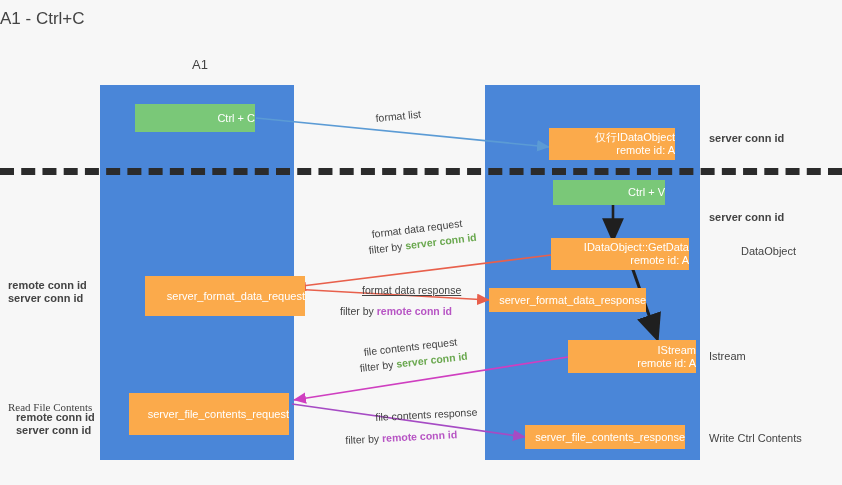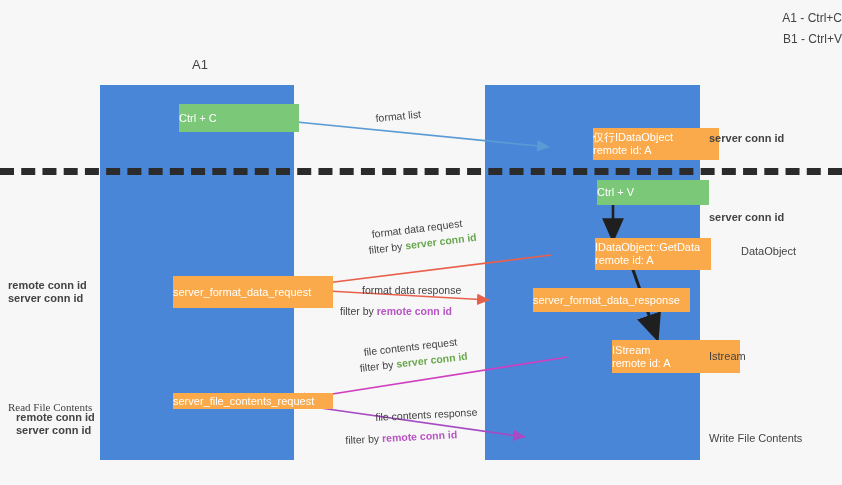--- a/index.html
+++ b/index.html
@@ -18,8 +18,8 @@
   .lane-b{left:485px;top:85px;width:215px;height:375px;}
 
   .title{
-    position:absolute;left:0;top:8px;width:842px;text-align:right;
-    color:#434343;font-size:12px;line-height:21px;
+    position:absolute;left:0;top:8px;width:842px;text-align:left;
+    color:#434343;font-size:17px;line-height:21px;
   }
   .col-head{
     position:absolute;text-align:center;color:#434343;

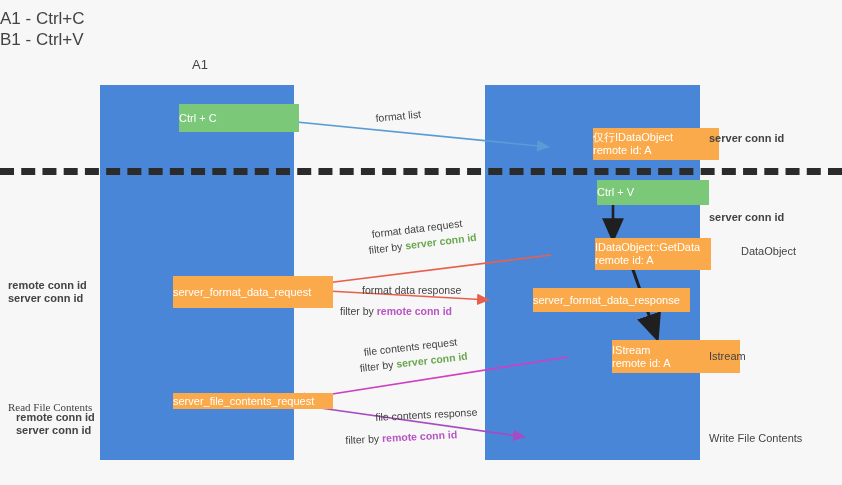--- a/index.html
+++ b/index.html
@@ -62,7 +62,6 @@
 
   <div class="title">
     <div>A1 - Ctrl+C</div>
-    <div>B1 - Ctrl+V</div>
   </div>
 
   <div class="col-head" style="left:130px;top:58px;width:140px;">

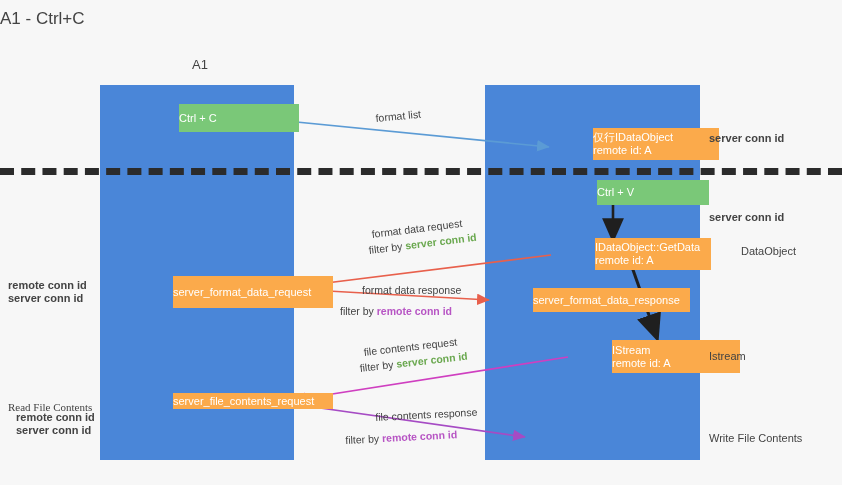--- a/index.html
+++ b/index.html
@@ -31,10 +31,9 @@
   .box{
     position:absolute;box-sizing:border-box;
     display:flex;flex-direction:column;
-    align-items:flex-start;justify-content:center;
+    align-items:flex-end;justify-content:center;
     color:#ffffff;font-size:11px;line-height:13px;
     text-align:center;
-    margin-left:44px;
   }
   .box.orange{background:#fbaa4b;}
   .box.green{background:#7ac878;}

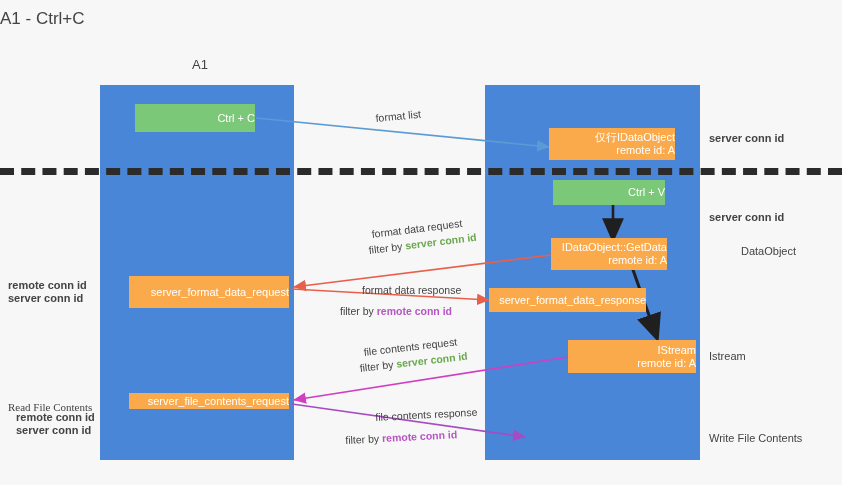--- a/index.html
+++ b/index.html
@@ -120,7 +120,7 @@
     <div>Ctrl + V</div>
   </div>
 
-  <div class="box orange" style="left:551px;top:238px;width:116px;height:32px;">
+  <div class="box orange" style="left:551px;top:238px;width:138px;height:32px;">
     <div>IDataObject::GetData</div>
     <div>remote id: A</div>
   </div>

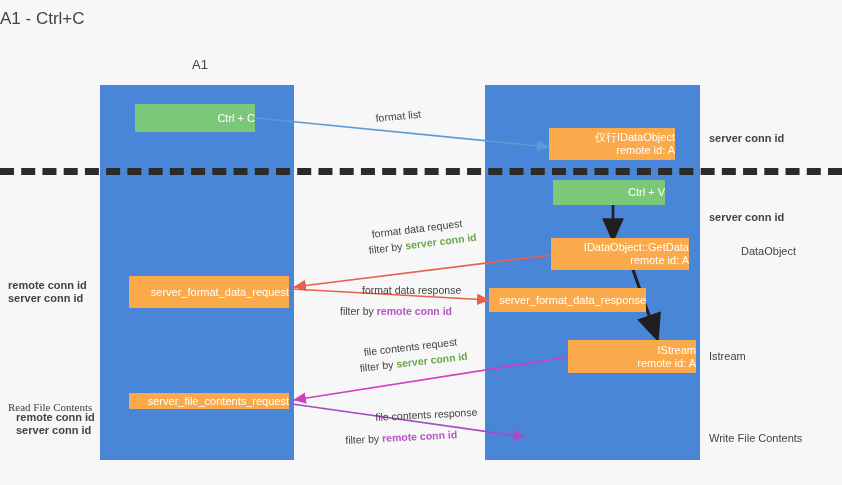--- a/index.html
+++ b/index.html
@@ -130,7 +130,7 @@
     <div>remote id: A</div>
   </div>
 
-  <div class="box orange" style="left:129px;top:276px;width:160px;height:32px;">
+  <div class="box orange" style="left:145px;top:276px;width:160px;height:40px;">
     <div>server_format_data_request</div>
   </div>
 

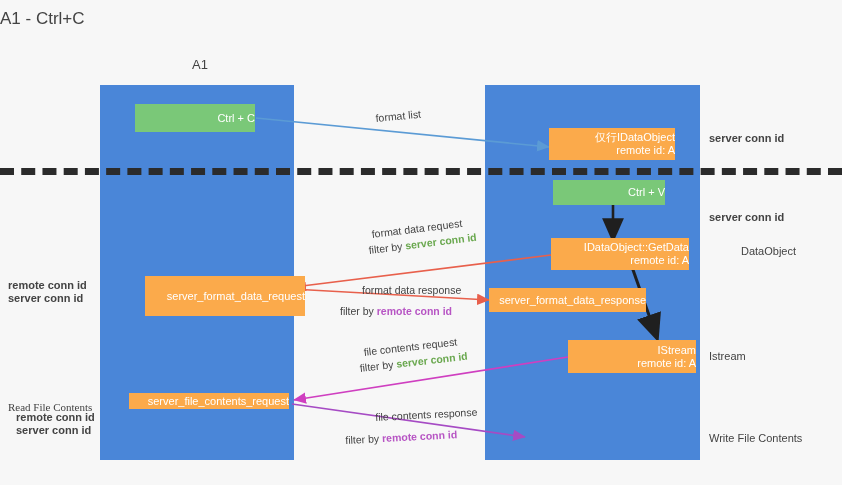--- a/index.html
+++ b/index.html
@@ -150,7 +150,7 @@
     <span>filter by </span><span class="green-txt">server conn id</span>
   </div>
 
-  <div class="edge-label" style="left:362px;top:284px;">format data response</div>
+  <div class="edge-label" style="left:362px;top:284px;text-decoration:underline;">format data response</div>
   <div class="edge-label" style="left:340px;top:305px;">
     <span>filter by </span><span class="purple-txt">remote conn id</span>
   </div>

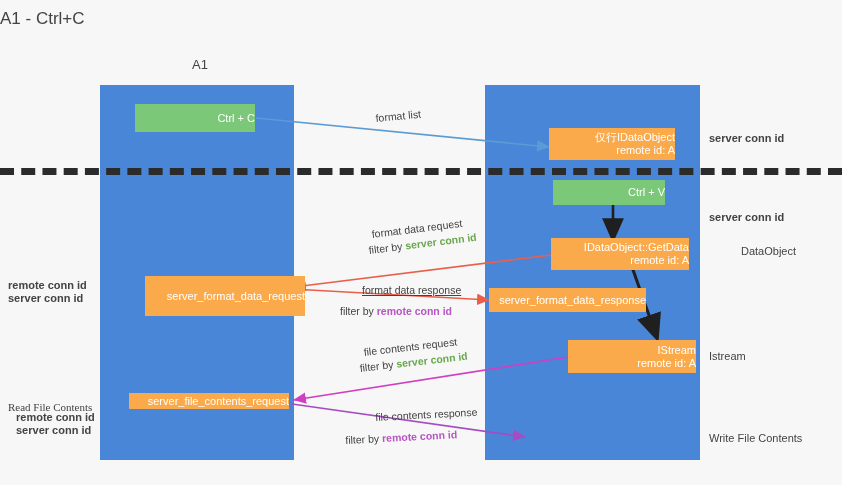--- a/index.html
+++ b/index.html
@@ -138,7 +138,7 @@
     <div>server_format_data_response</div>
   </div>
 
-  <div class="box orange" style="left:129px;top:393px;width:160px;height:16px;">
+  <div class="box orange" style="left:129px;top:393px;width:160px;height:42px;">
     <div>server_file_contents_request</div>
   </div>
 

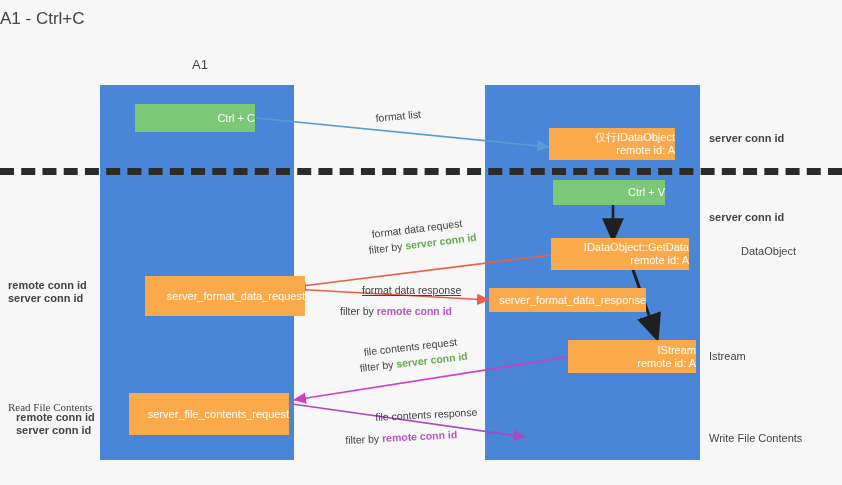--- a/index.html
+++ b/index.html
@@ -142,6 +142,9 @@
     <div>server_file_contents_request</div>
   </div>
 
+  <div class="box orange" style="left:525px;top:425px;width:160px;height:24px;">
+    <div>server_file_contents_response</div>
+  </div>
 
   <div class="edge-label rot" style="left:375px;top:112px;transform:rotate(-5.5deg);">format list</div>
 

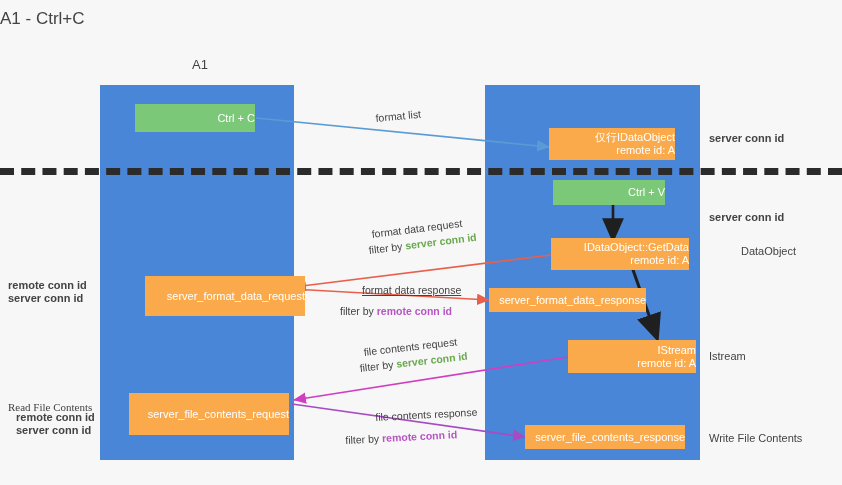--- a/index.html
+++ b/index.html
@@ -172,7 +172,7 @@
   <div class="right-label green-txt" style="left:709px;top:211px;">server conn id</div>
   <div class="right-label" style="left:709px;top:245px;margin-left:32px;">DataObject</div>
   <div class="right-label" style="left:709px;top:350px;">Istream</div>
-  <div class="right-label" style="left:709px;top:432px;">Write File Contents</div>
+  <div class="right-label" style="left:709px;top:432px;">Write Ctrl Contents</div>
 
   <div class="right-label purple-txt" style="left:8px;top:279px;">remote conn id</div>
   <div class="right-label green-txt" style="left:8px;top:292px;">server conn id</div>

